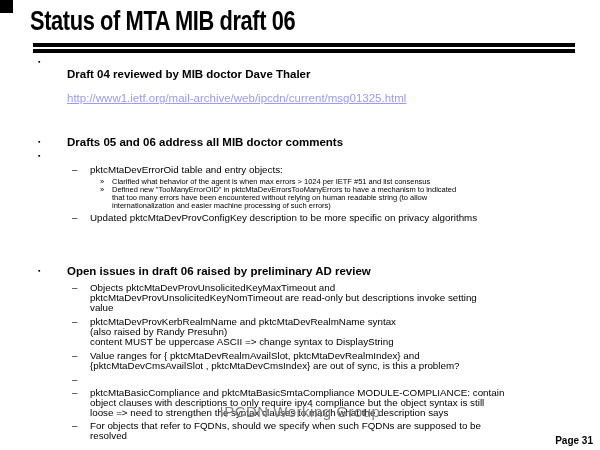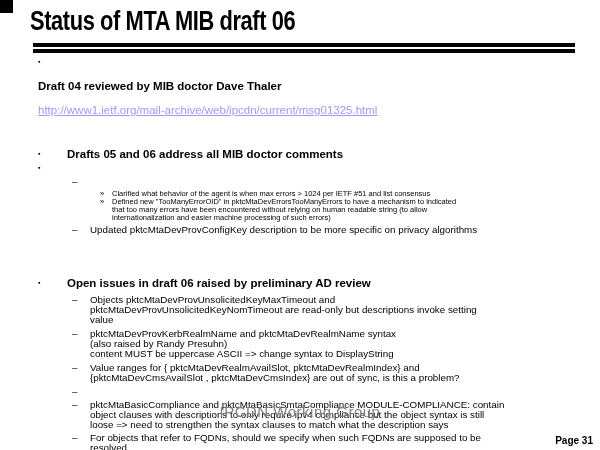--- a/index.html
+++ b/index.html
@@ -33,7 +33,7 @@
 
   .mb2 { margin-bottom:2px;margin-top:19px; } .mb3 { margin-bottom:3px; } .mb4 { margin-bottom:4px; }
   .mb6 { margin-bottom:6px;margin-top:42px; } .mb8 { margin-bottom:8px; } .mb12 { margin-bottom:12px; }
-  .mb16 { margin-bottom:32px;flex-direction:column; }
+  .mb16 { margin-bottom:32px; }
 
   .footer {
     position:absolute; left:0; right:0; bottom:30px; text-align:center;

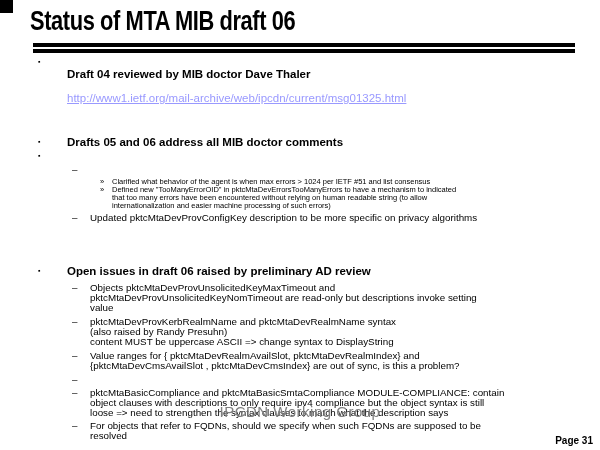--- a/index.html
+++ b/index.html
@@ -78,6 +78,7 @@
 
     <div class="li l2 mb3">
       <span class="mk">–</span>
+      <div class="tx">pktcMtaDevErrorOid table and entry objects:</div>
     </div>
 
     <div class="li l3">

